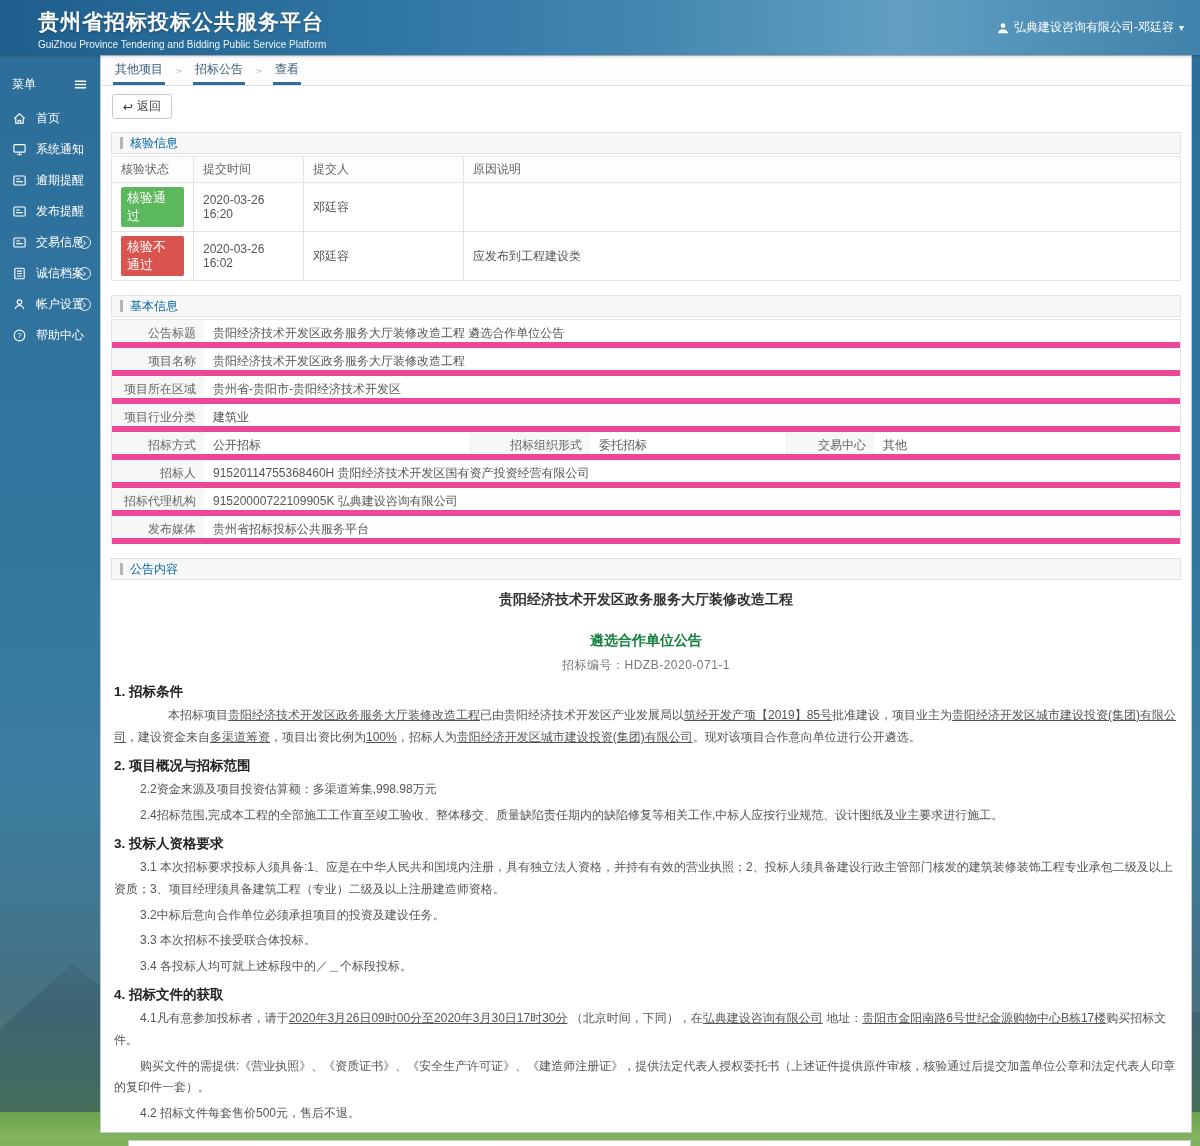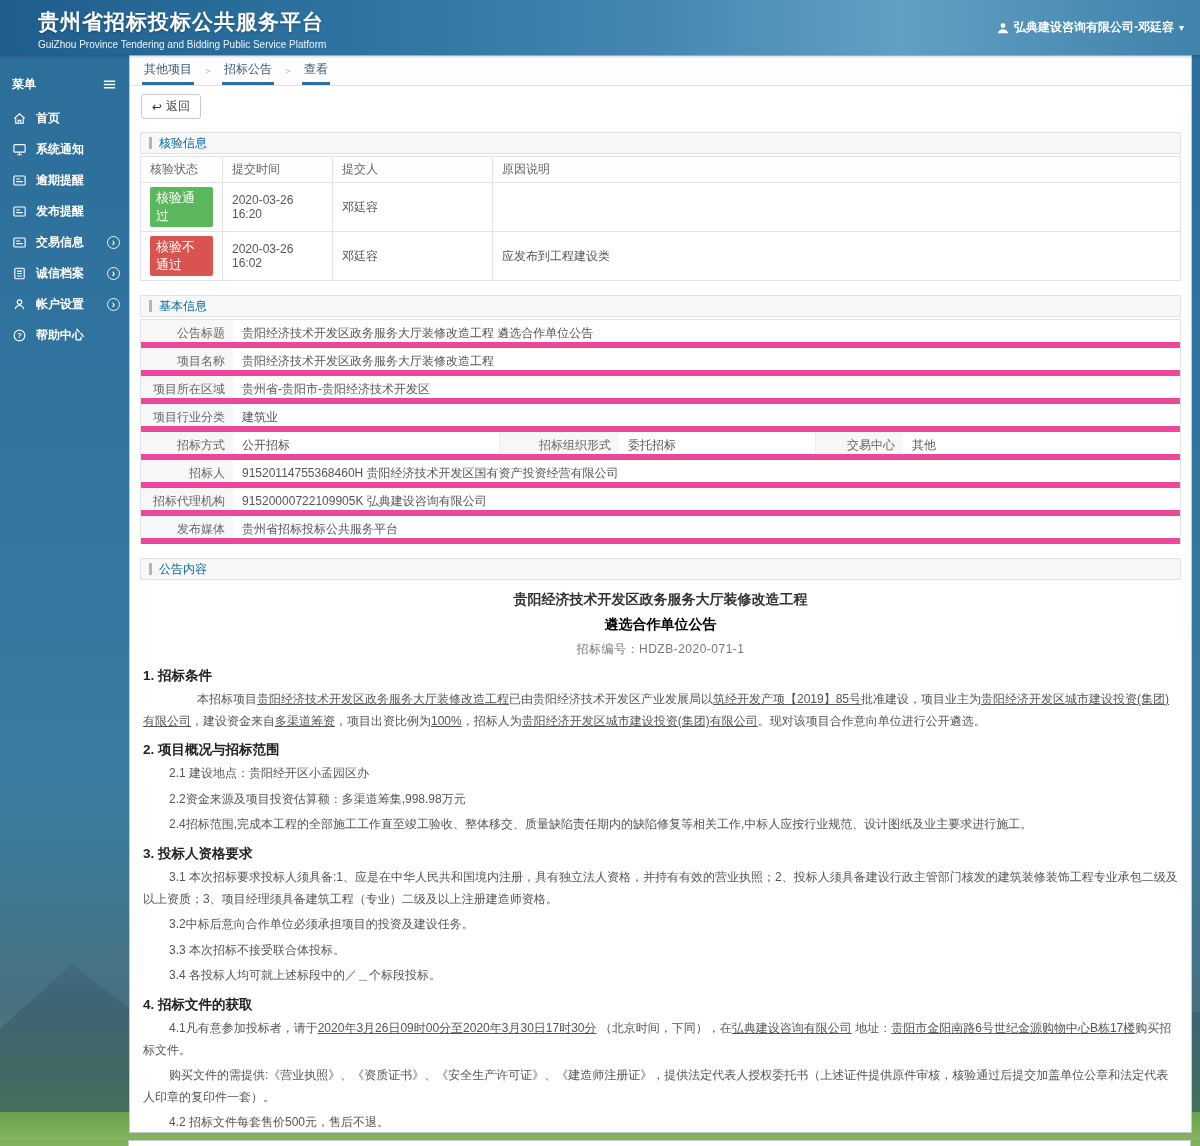--- a/index.html
+++ b/index.html
@@ -41,7 +41,7 @@
   .brand { position:absolute; left:38px; top:8px; color:#fff; }
   .brand-title { font-size:21px; font-weight:bold; letter-spacing:1px; text-shadow:0 1px 2px rgba(0,0,0,.3); }
   .brand-sub { font-size:10px; margin-top:3px; color:#eaf3f9; }
-  .user-menu { position:absolute; right:16px; top:19px; display:flex; align-items:center; gap:5px; color:#fff; font-size:12px; cursor:pointer;font-weight:bold; }
+  .user-menu { position:absolute; right:16px; top:19px; display:flex; align-items:center; gap:5px; color:#fff; font-size:12px; cursor:pointer; }
   .caret { font-size:10px; }
 
   

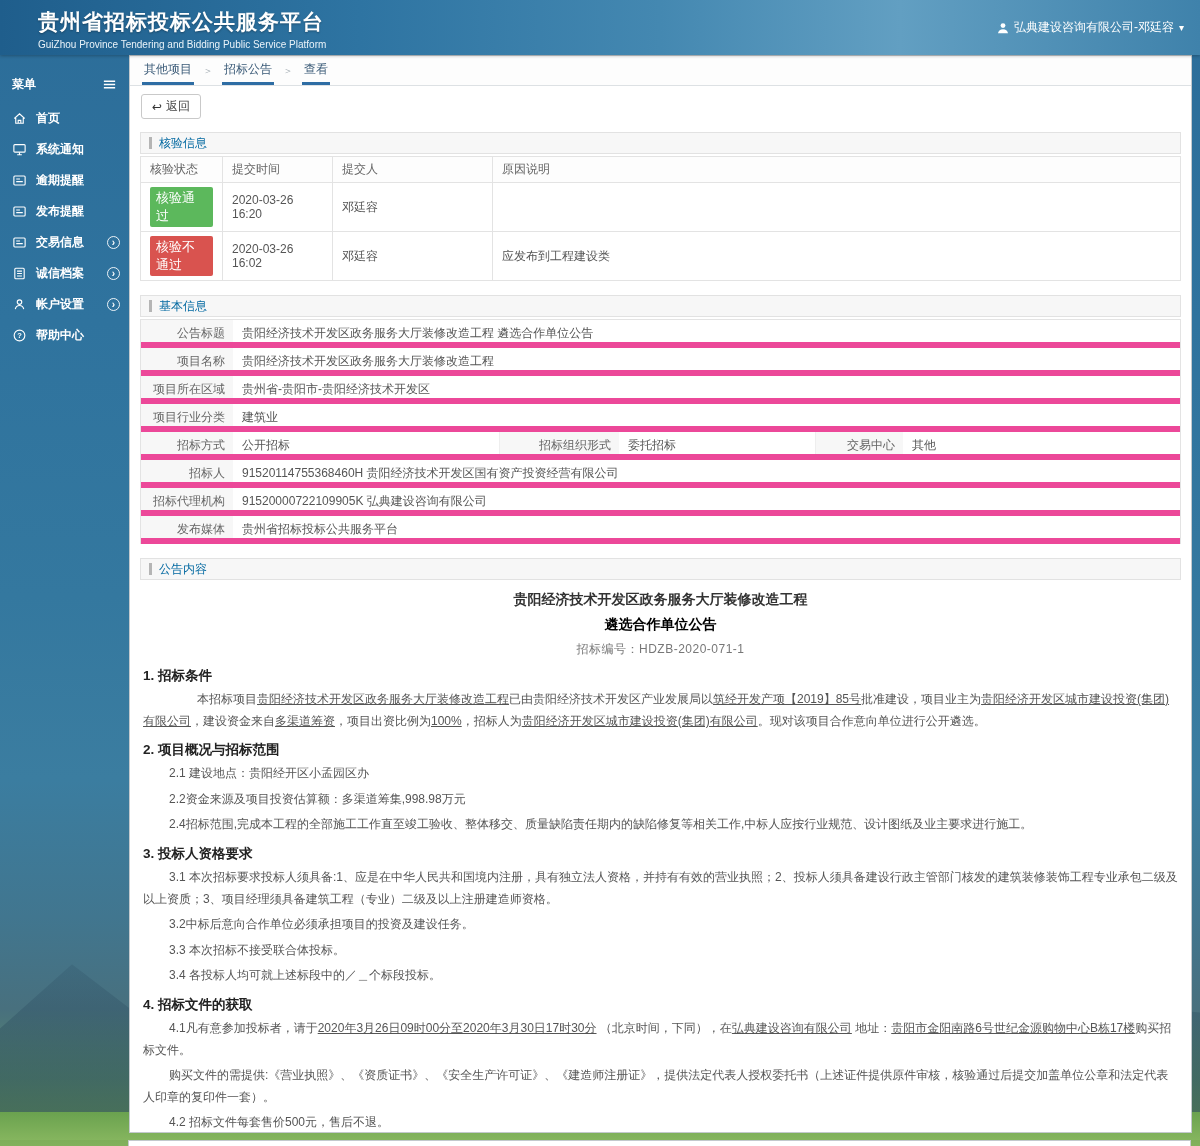--- a/index.html
+++ b/index.html
@@ -46,7 +46,7 @@
 
   
   .body-row { display:flex; align-items:flex-start; position:relative; z-index:2; }
-  .sidebar { width:129px; flex:none; color:#fff; font-size:12px; padding-top:13px;font-weight:bold; }
+  .sidebar { width:100px; flex:none; color:#fff; font-size:12px; padding-top:13px; }
   .menu-head { display:flex; justify-content:space-between; align-items:center; padding:8px 12px 10px 12px; }
   .side-item { display:flex; align-items:center; gap:9px; padding:7px 12px; cursor:pointer; position:relative; }
   .side-item svg { flex:none; }

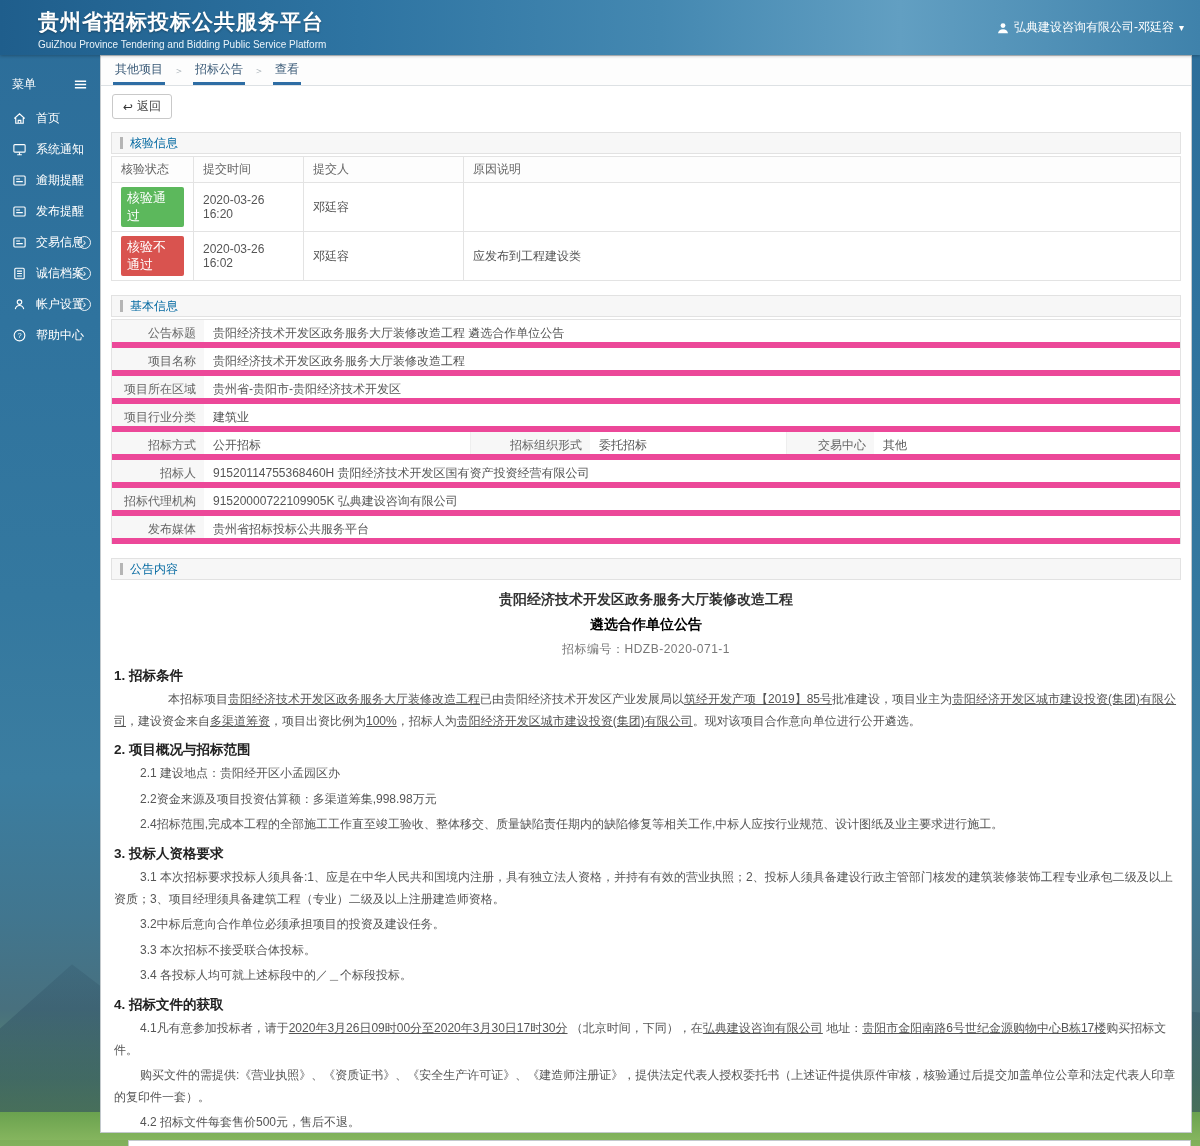--- a/index.html
+++ b/index.html
@@ -115,7 +115,7 @@
   
   .doc { padding:2px 3px 26px; font-size:12px; color:#555; }
   .doc-title { text-align:center; font-weight:bold; font-size:14px; color:#333; margin-top:9px; }
-  .doc-sub   { text-align:center; font-weight:bold; font-size:14px; color:#000000; margin-top:7px; }
+  .doc-sub   { text-align:center; font-weight:bold; font-size:14px; color:#15803d; margin-top:23px; }
   .doc-code  { text-align:center; font-size:12px; color:#777; margin-top:7px; letter-spacing:.5px; }
   .doc-h { font-size:13.5px; font-weight:bold; color:#222; margin:9px 0 3px; }
   .doc p { margin:4px 0; line-height:1.8; }

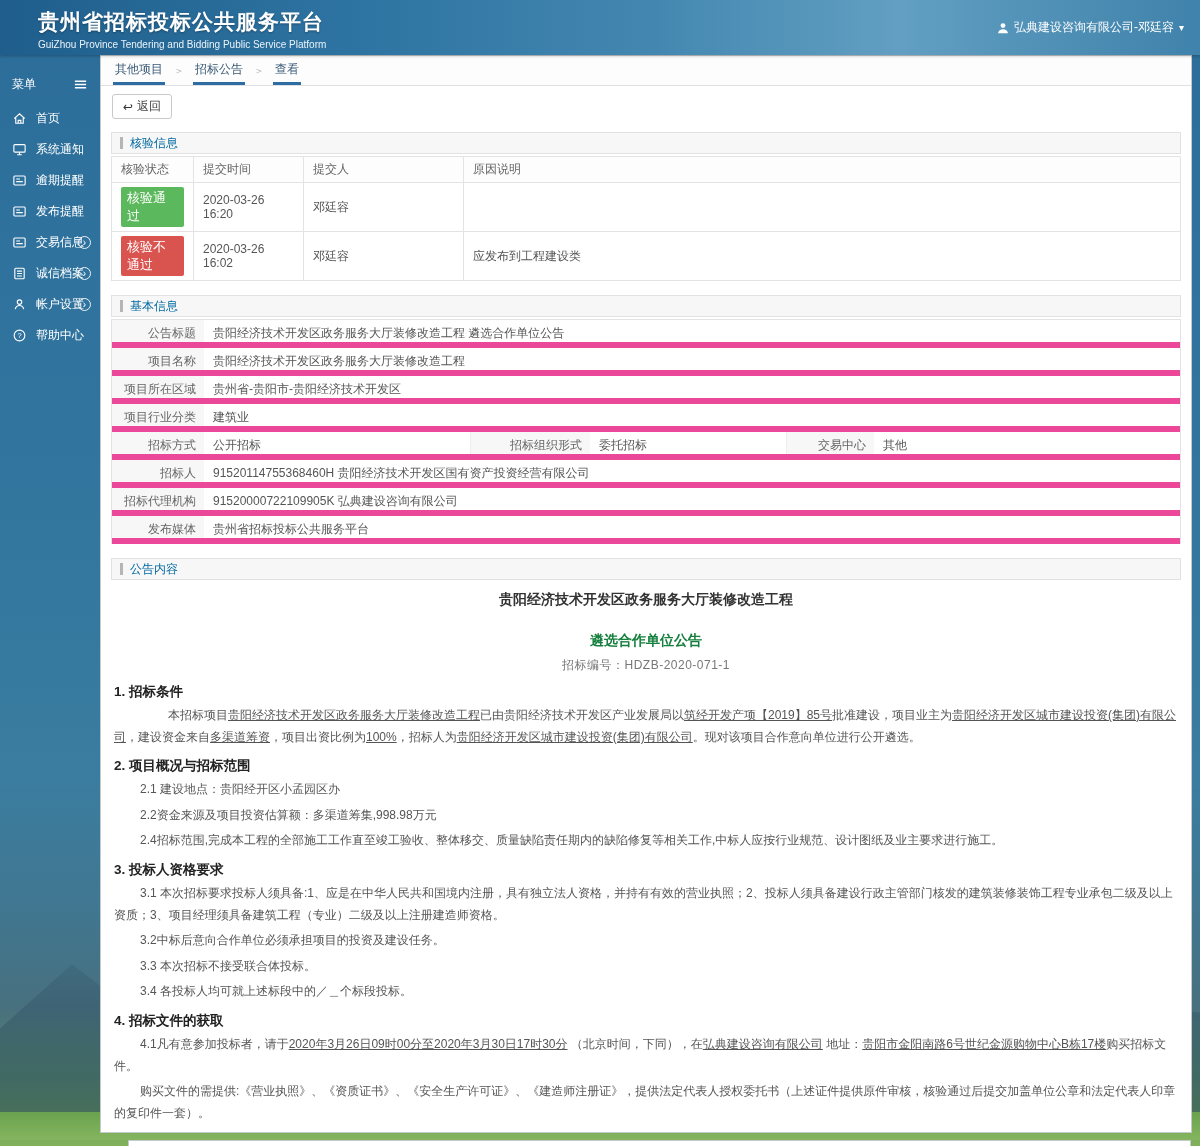--- a/index.html
+++ b/index.html
@@ -328,7 +328,6 @@
           <p class="ind-first"><span>本招标项目</span><span class="u">贵阳经济技术开发区政务服务大厅装修改造工程</span><span>已由贵阳经济技术开发区产业发展局以</span><span class="u">筑经开发产项【2019】85号</span><span>批准建设，项目业主为</span><span class="u">贵阳经济开发区城市建设投资(集团)有限公司</span><span>，建设资金来自</span><span class="u">多渠道筹资</span><span>，项目出资比例为</span><span class="u">100%</span><span>，招标人为</span><span class="u">贵阳经济开发区城市建设投资(集团)有限公司</span><span>。现对该项目合作意向单位进行公开遴选。</span></p>
 
           <div class="doc-h">2. 项目概况与招标范围</div>
-          <p class="ind-sub">2.1 建设地点：贵阳经开区小孟园区办</p>
           <p class="ind-sub">2.2资金来源及项目投资估算额：多渠道筹集,998.98万元</p>
           <p class="ind-sub">2.4招标范围,完成本工程的全部施工工作直至竣工验收、整体移交、质量缺陷责任期内的缺陷修复等相关工作,中标人应按行业规范、设计图纸及业主要求进行施工。</p>
 

